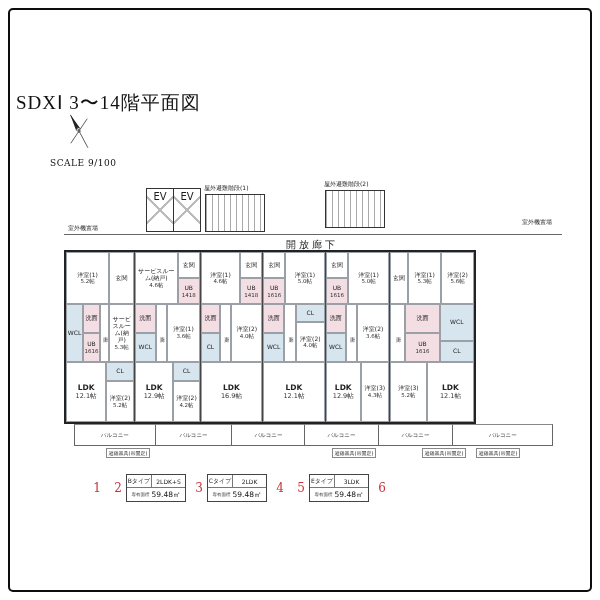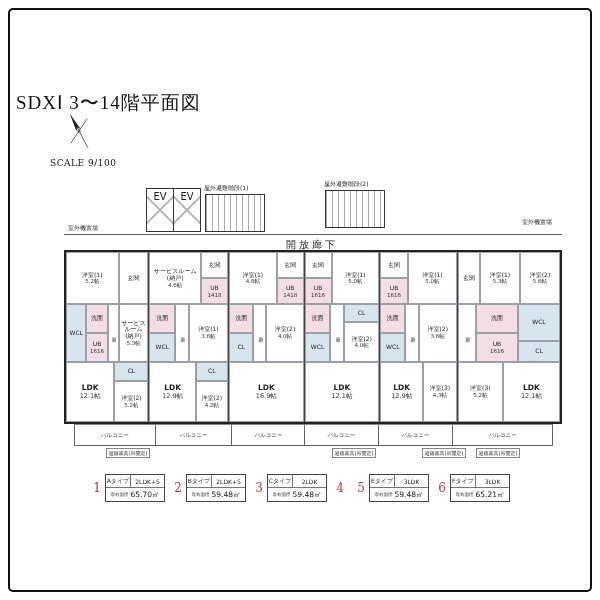--- a/index.html
+++ b/index.html
@@ -33,7 +33,7 @@
   .outdoor{position:absolute;font-size:6px;color:#222;white-space:nowrap;}
 
   
-  .main{position:absolute;left:0;top:72px;width:498px;height:174px;border:2px solid #222;
+  .main{position:absolute;left:0;top:72px;width:412px;height:174px;border:2px solid #222;
         box-sizing:border-box;display:flex;background:#fff;}
   .u{display:flex;flex-direction:column;border-right:1.6px solid var(--line);min-width:0;}
   .u:last-child{border-right:none;}

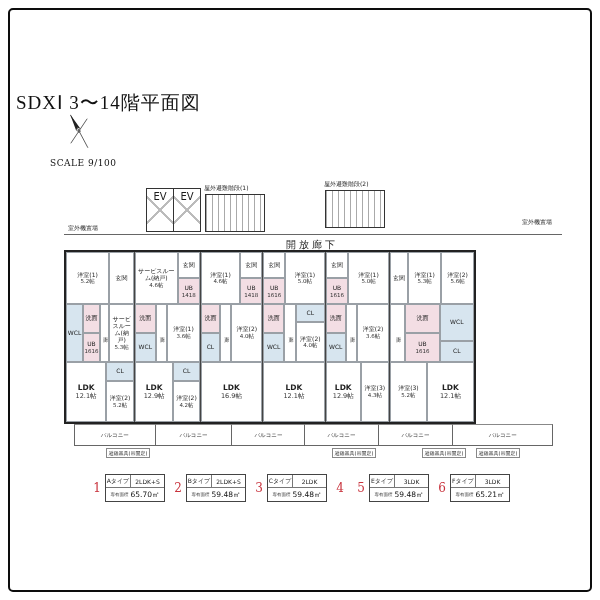--- a/index.html
+++ b/index.html
@@ -427,16 +427,6 @@
   <div class="legend">
     <div class="lg-entry">
       <span class="lg-num">1</span>
-      <div class="lg-box">
-        <div class="lg-top">
-          <span class="lg-type">Aタイプ</span>
-          <span class="lg-layout">2LDK+S</span>
-        </div>
-        <div class="lg-area">
-          <span class="lg-area-label">専有面積</span>
-          <span class="lg-area-val">65.70㎡</span>
-        </div>
-      </div>
     </div>
     <div class="lg-entry">
       <span class="lg-num">2</span>

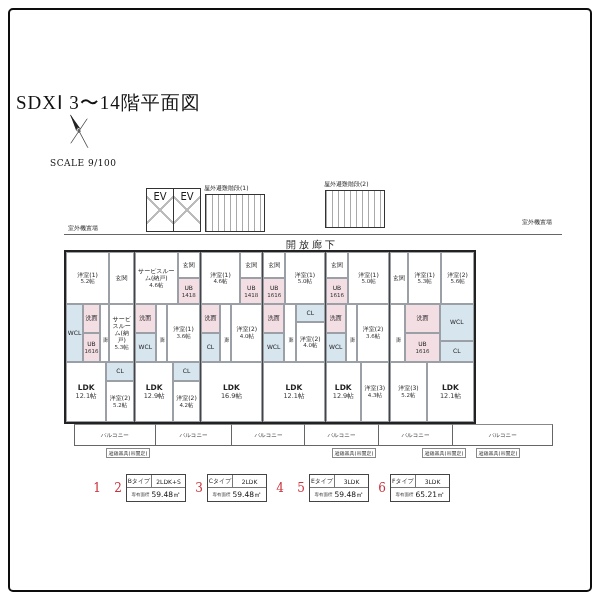--- a/index.html
+++ b/index.html
@@ -472,16 +472,6 @@
     </div>
     <div class="lg-entry">
       <span class="lg-num">6</span>
-      <div class="lg-box">
-        <div class="lg-top">
-          <span class="lg-type">Fタイプ</span>
-          <span class="lg-layout">3LDK</span>
-        </div>
-        <div class="lg-area">
-          <span class="lg-area-label">専有面積</span>
-          <span class="lg-area-val">65.21㎡</span>
-        </div>
-      </div>
     </div>
   </div>
 </div>

